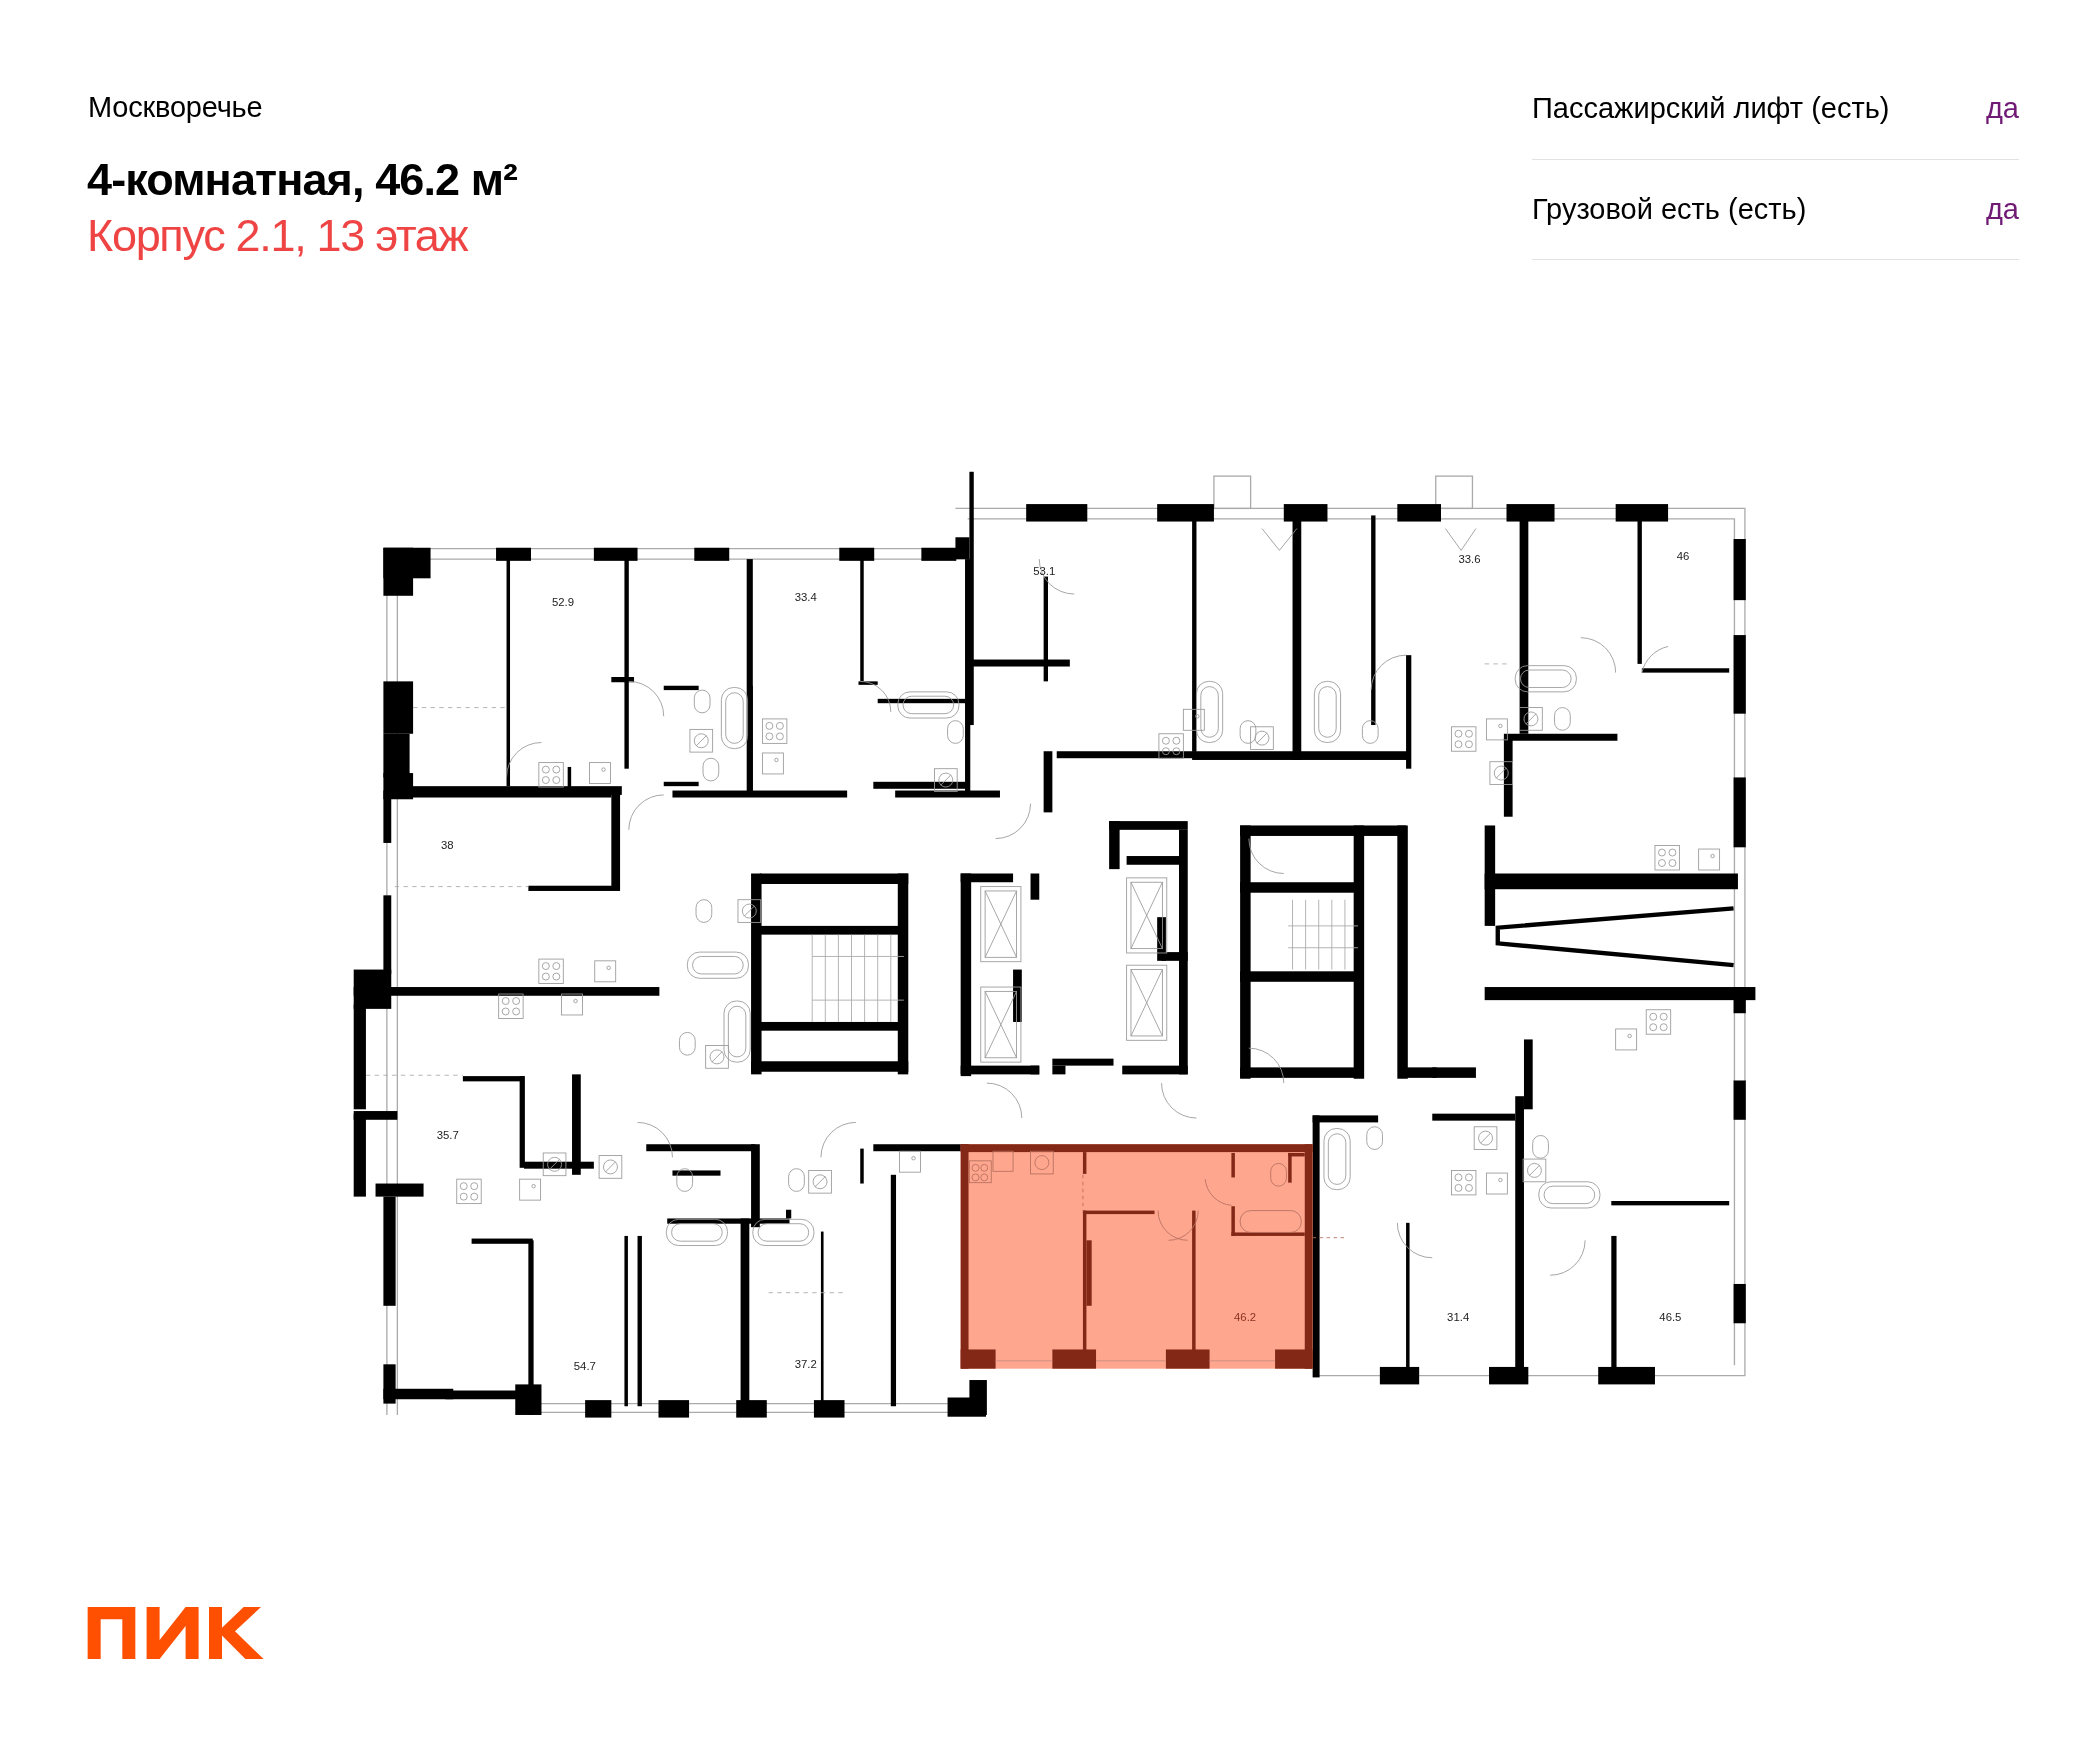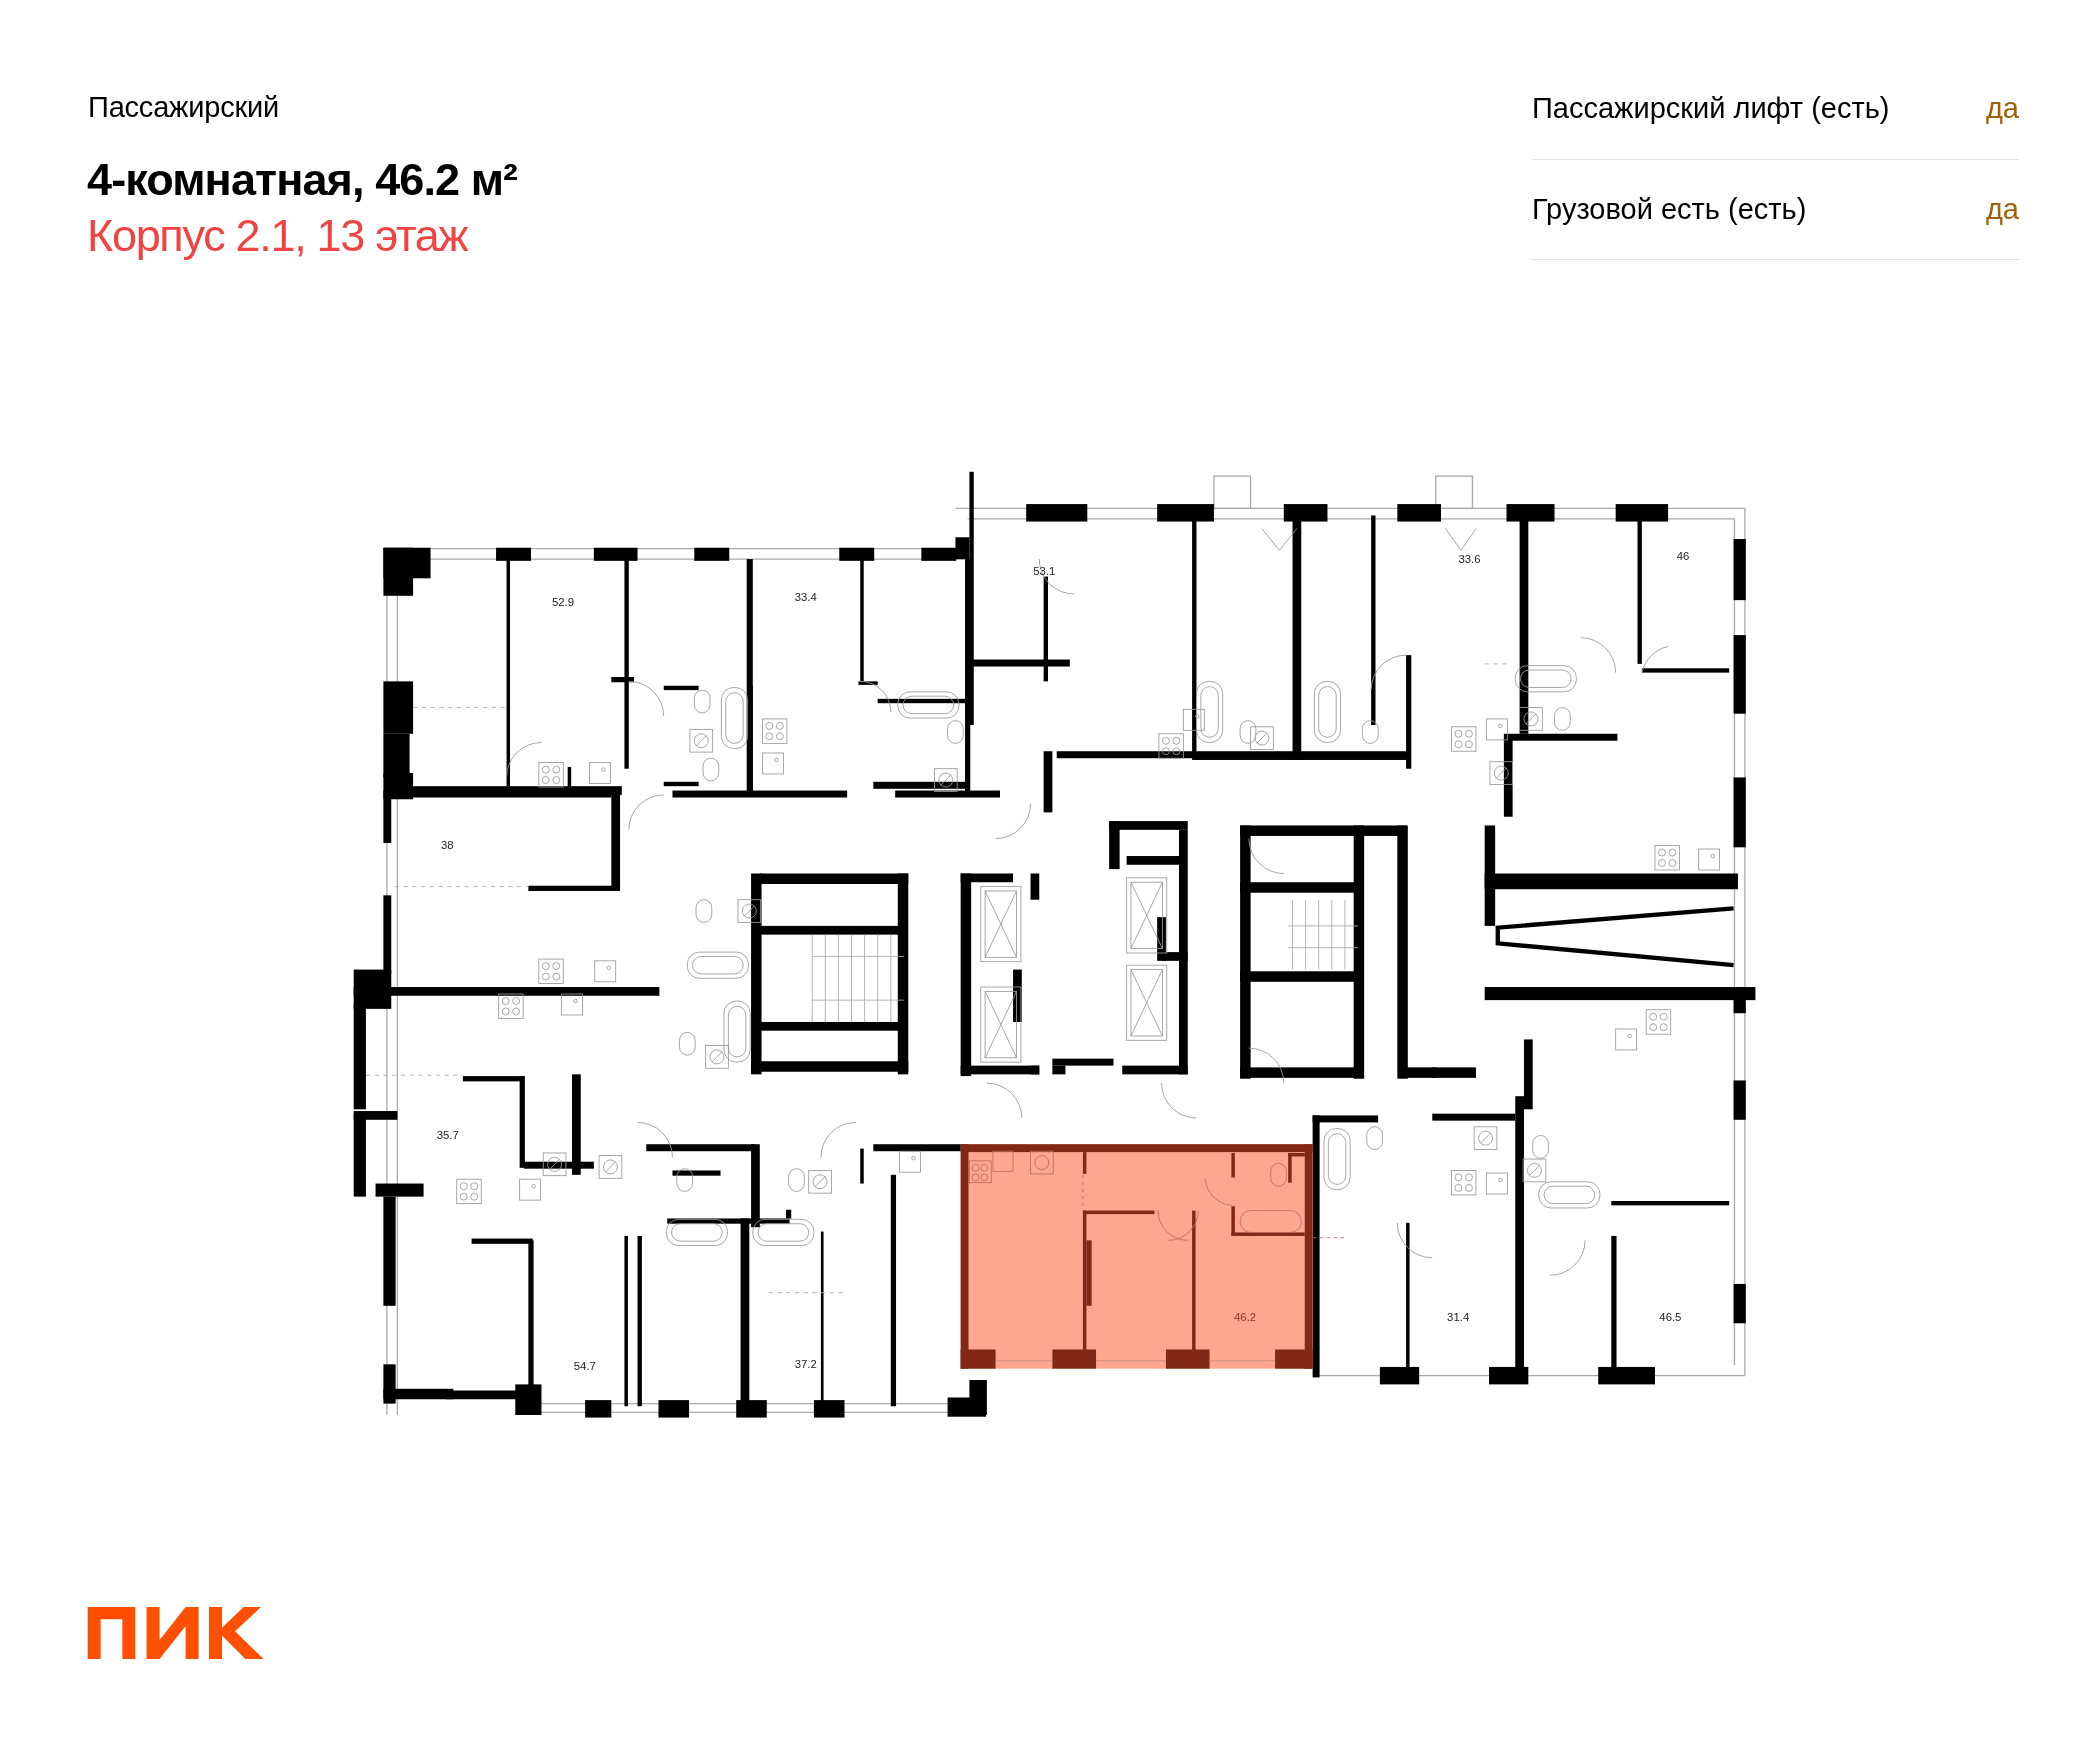--- a/index.html
+++ b/index.html
@@ -21,7 +21,7 @@
 </head>
 <body>
 
-<div class="project">Пассажирский</div>
+<div class="project">Москворечье</div>
 <div class="title">4-комнатная, 46.2 м²</div>
 <div class="subtitle">Корпус 2.1, 13 этаж</div>
 

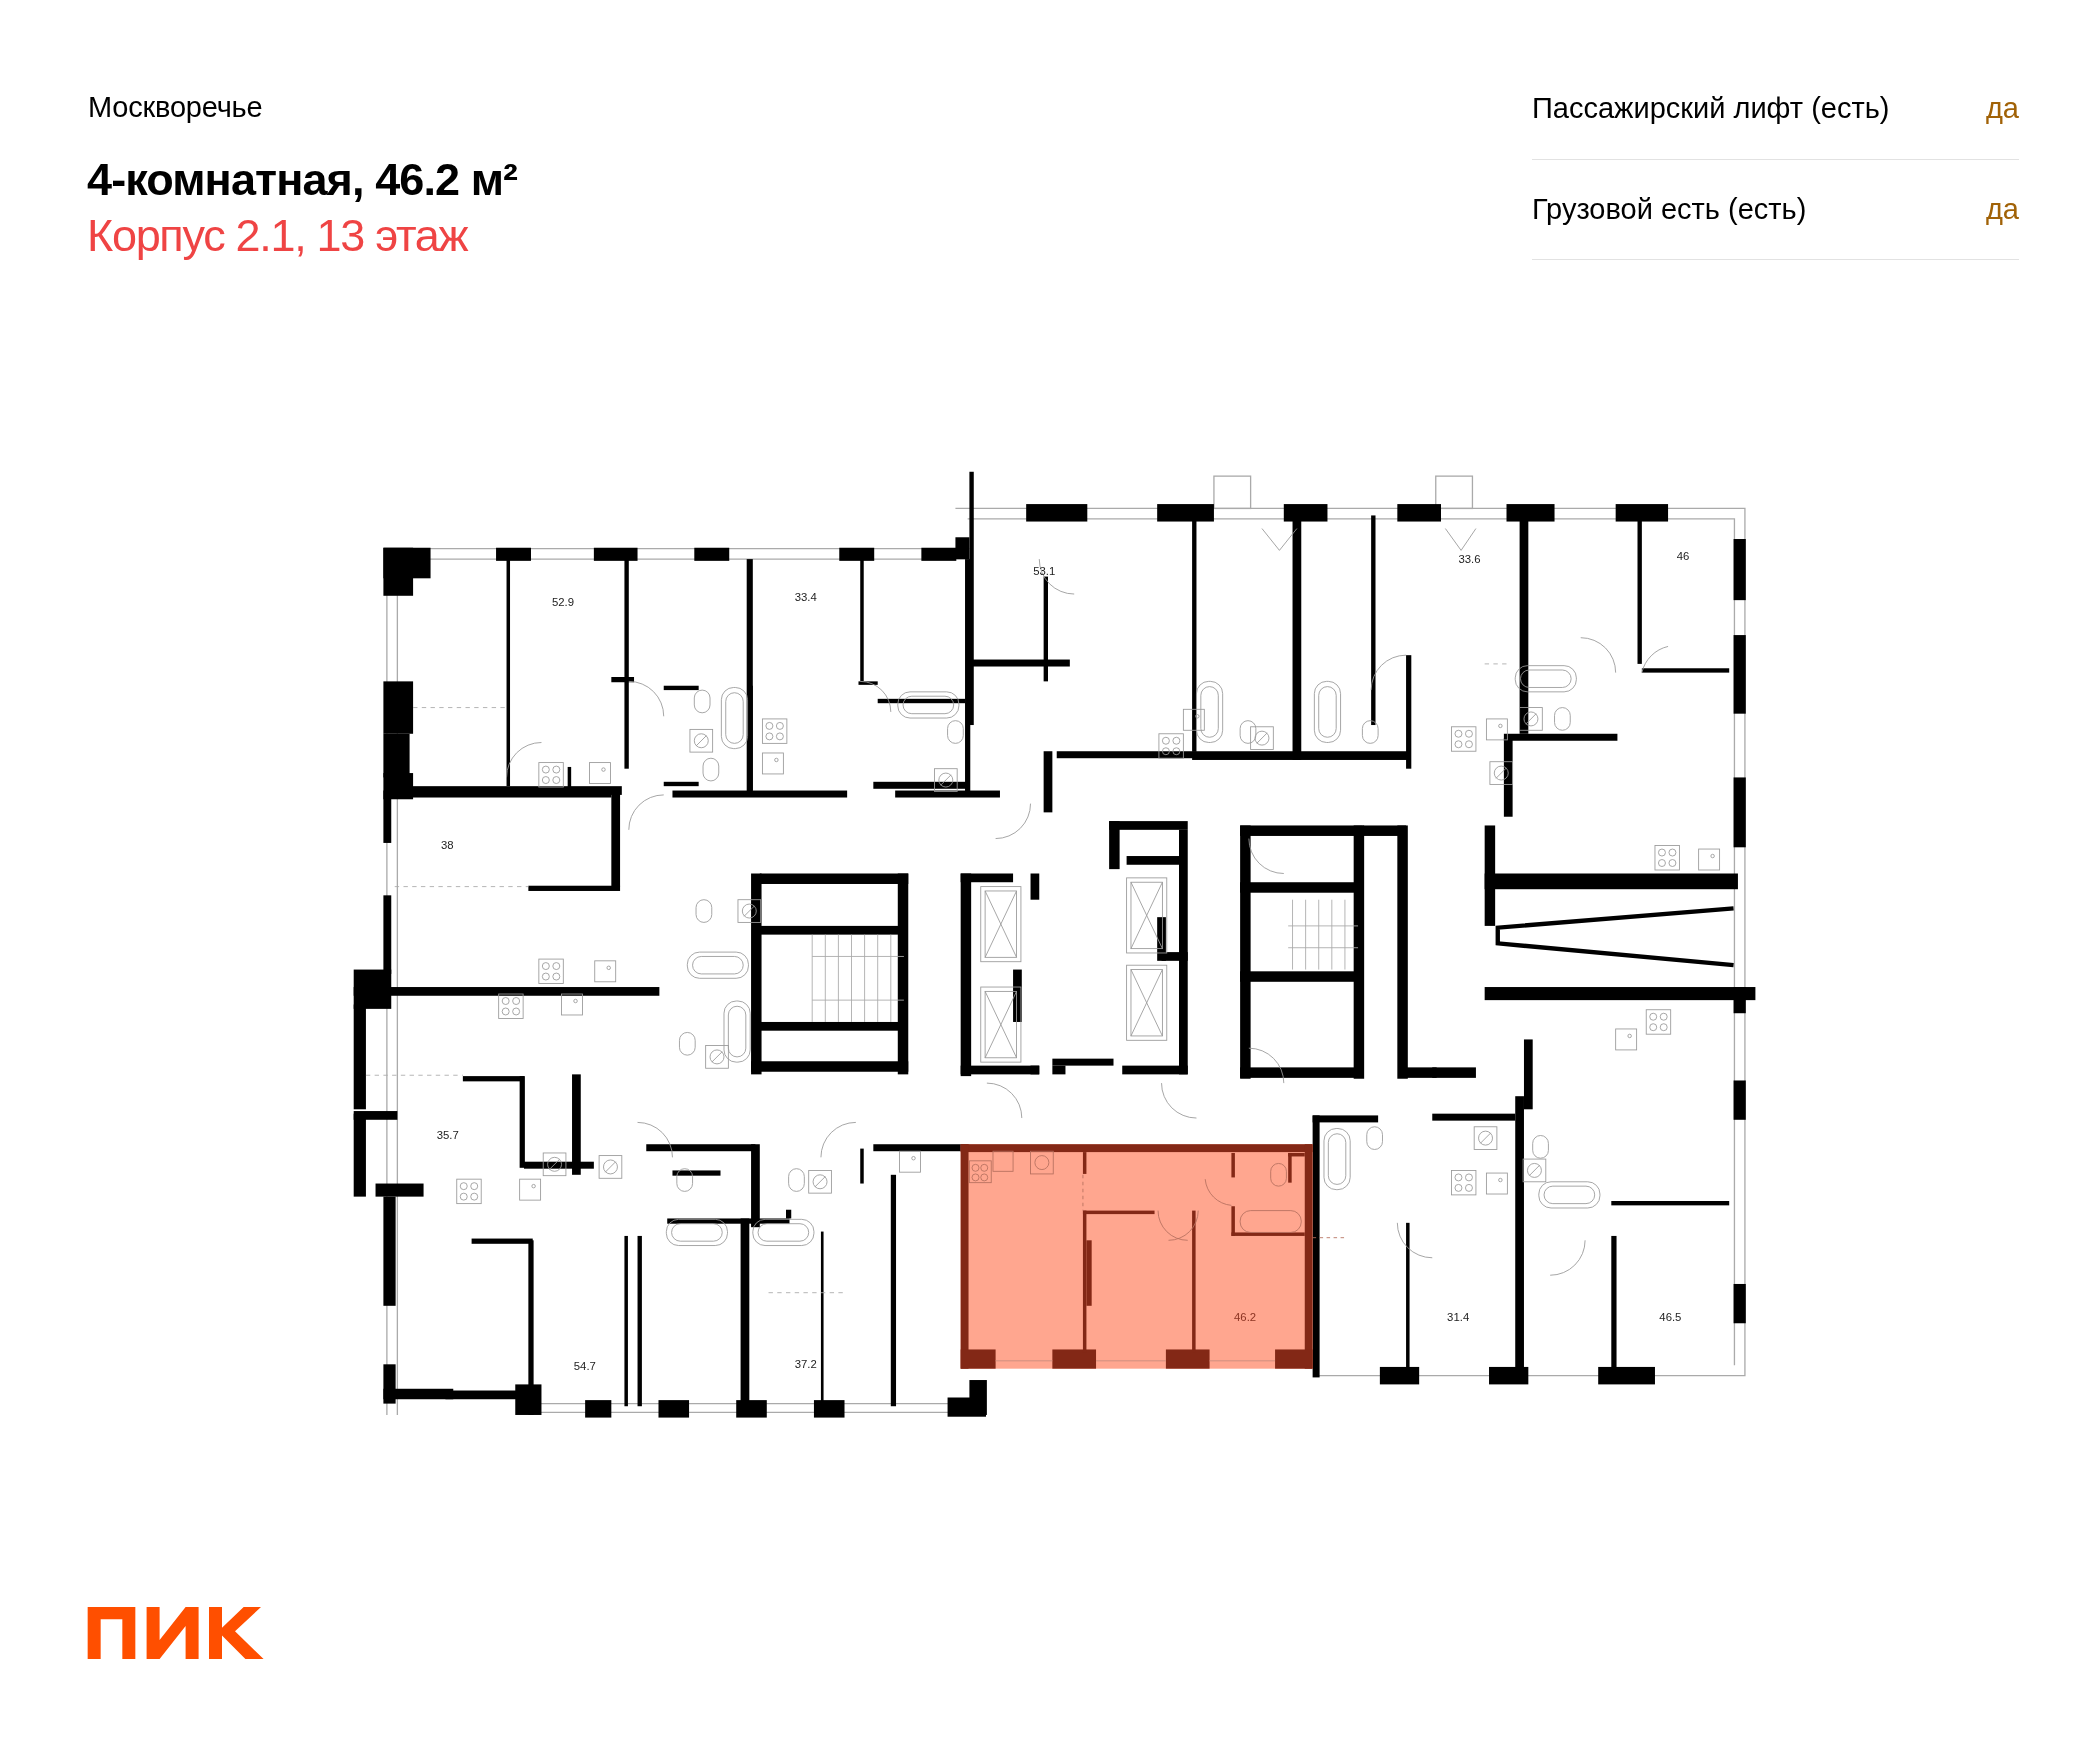--- a/index.html
+++ b/index.html
@@ -12,7 +12,7 @@
   .prop-row { height: 100px; border-bottom: 1.7px solid #e2e2e2; display: flex; justify-content: space-between; align-items: center; box-sizing: border-box; margin-left: 28px; }
   .prop-row.first { height: 103px; }
   .prop-label { font-size: 29px; font-weight: 500; }
-  .prop-value { font-size: 29px; color: #a16207; }
+  .prop-value { font-size: 29px; color: #701a75; }
   .logo { position: absolute; left: 87px; top: 1607px; height: 52px; }
   .plan { position: absolute; left: 0; top: 0; }
   .area-label { font-family: "Liberation Sans", sans-serif; font-size: 13px; fill: #222; }

